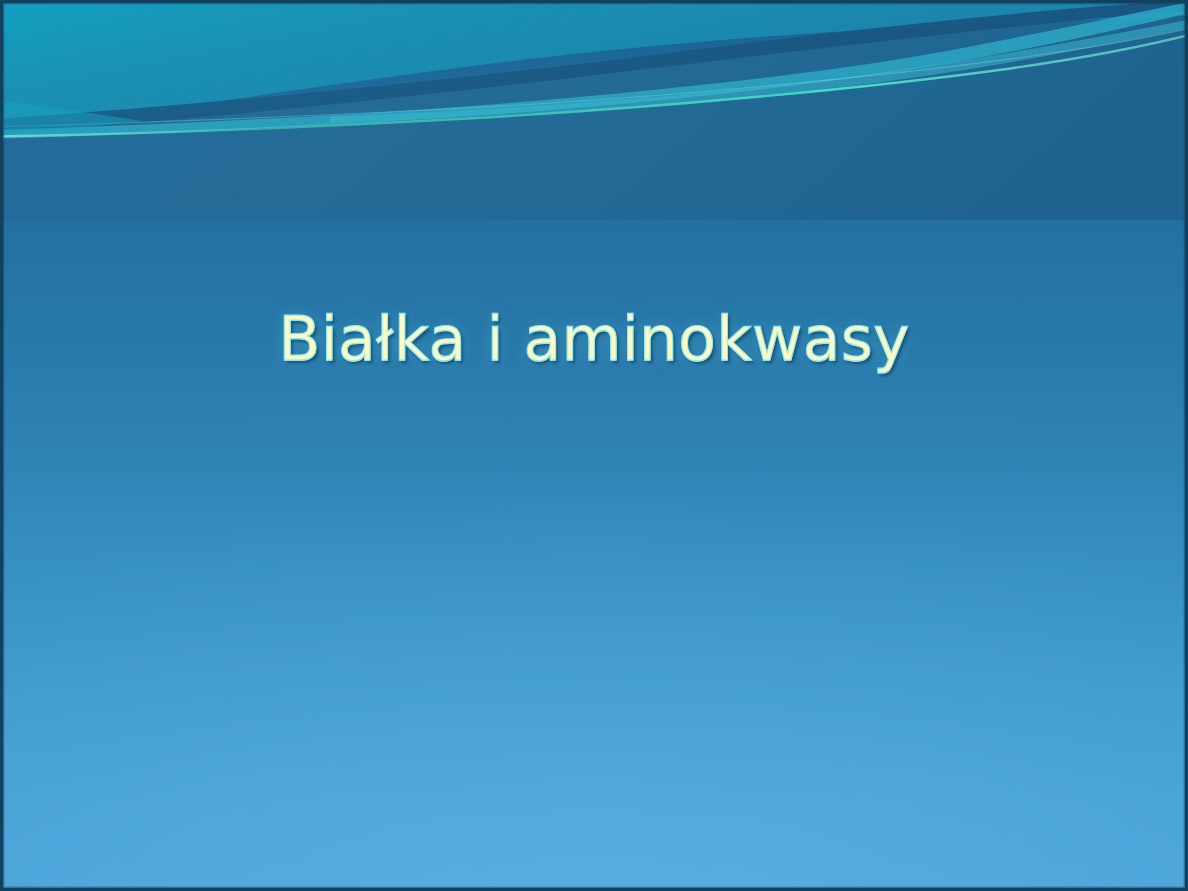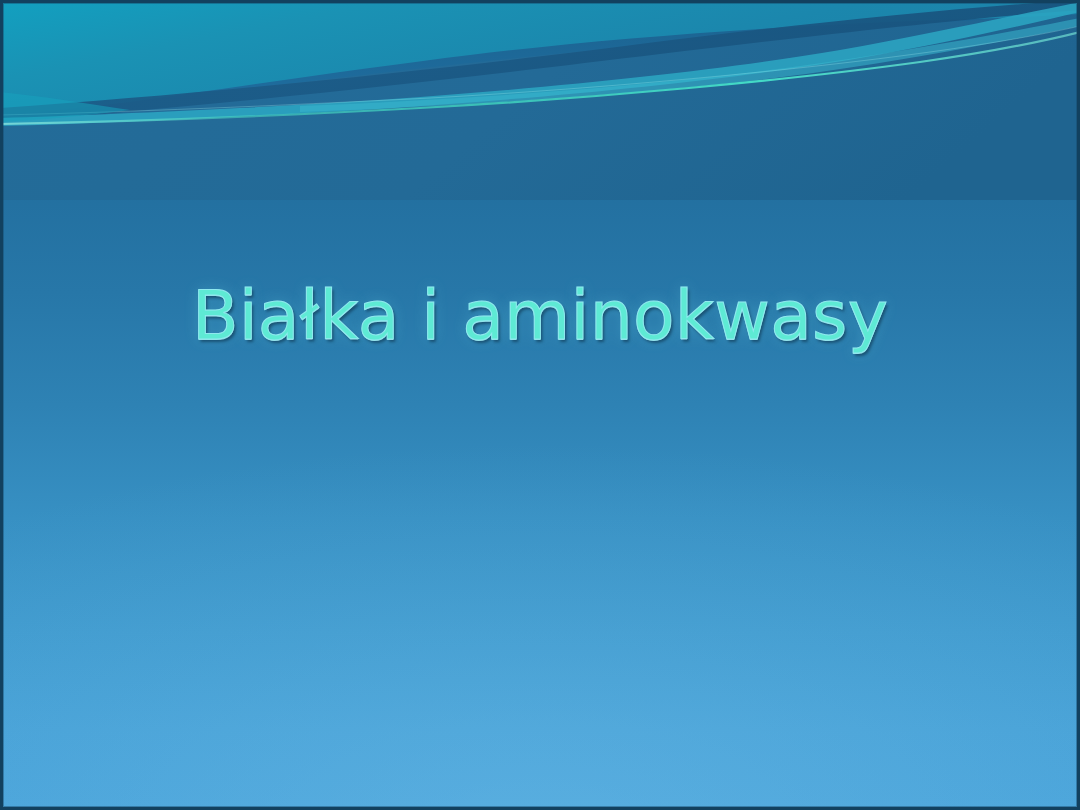--- a/index.html
+++ b/index.html
@@ -78,10 +78,10 @@
     margin: 0;
     font-family: "DejaVu Sans", sans-serif;
     font-weight: 400;
-    font-size: 68px;
+    font-size: 56px;
     line-height: 1.18;
     letter-spacing: 0.2px;
-    color: #5eead4;
+    color: #fef9c3;
     -webkit-text-stroke: 1px #8fe9ef;
     text-shadow:
        0 1px 0 rgba(170,245,250,0.85),

